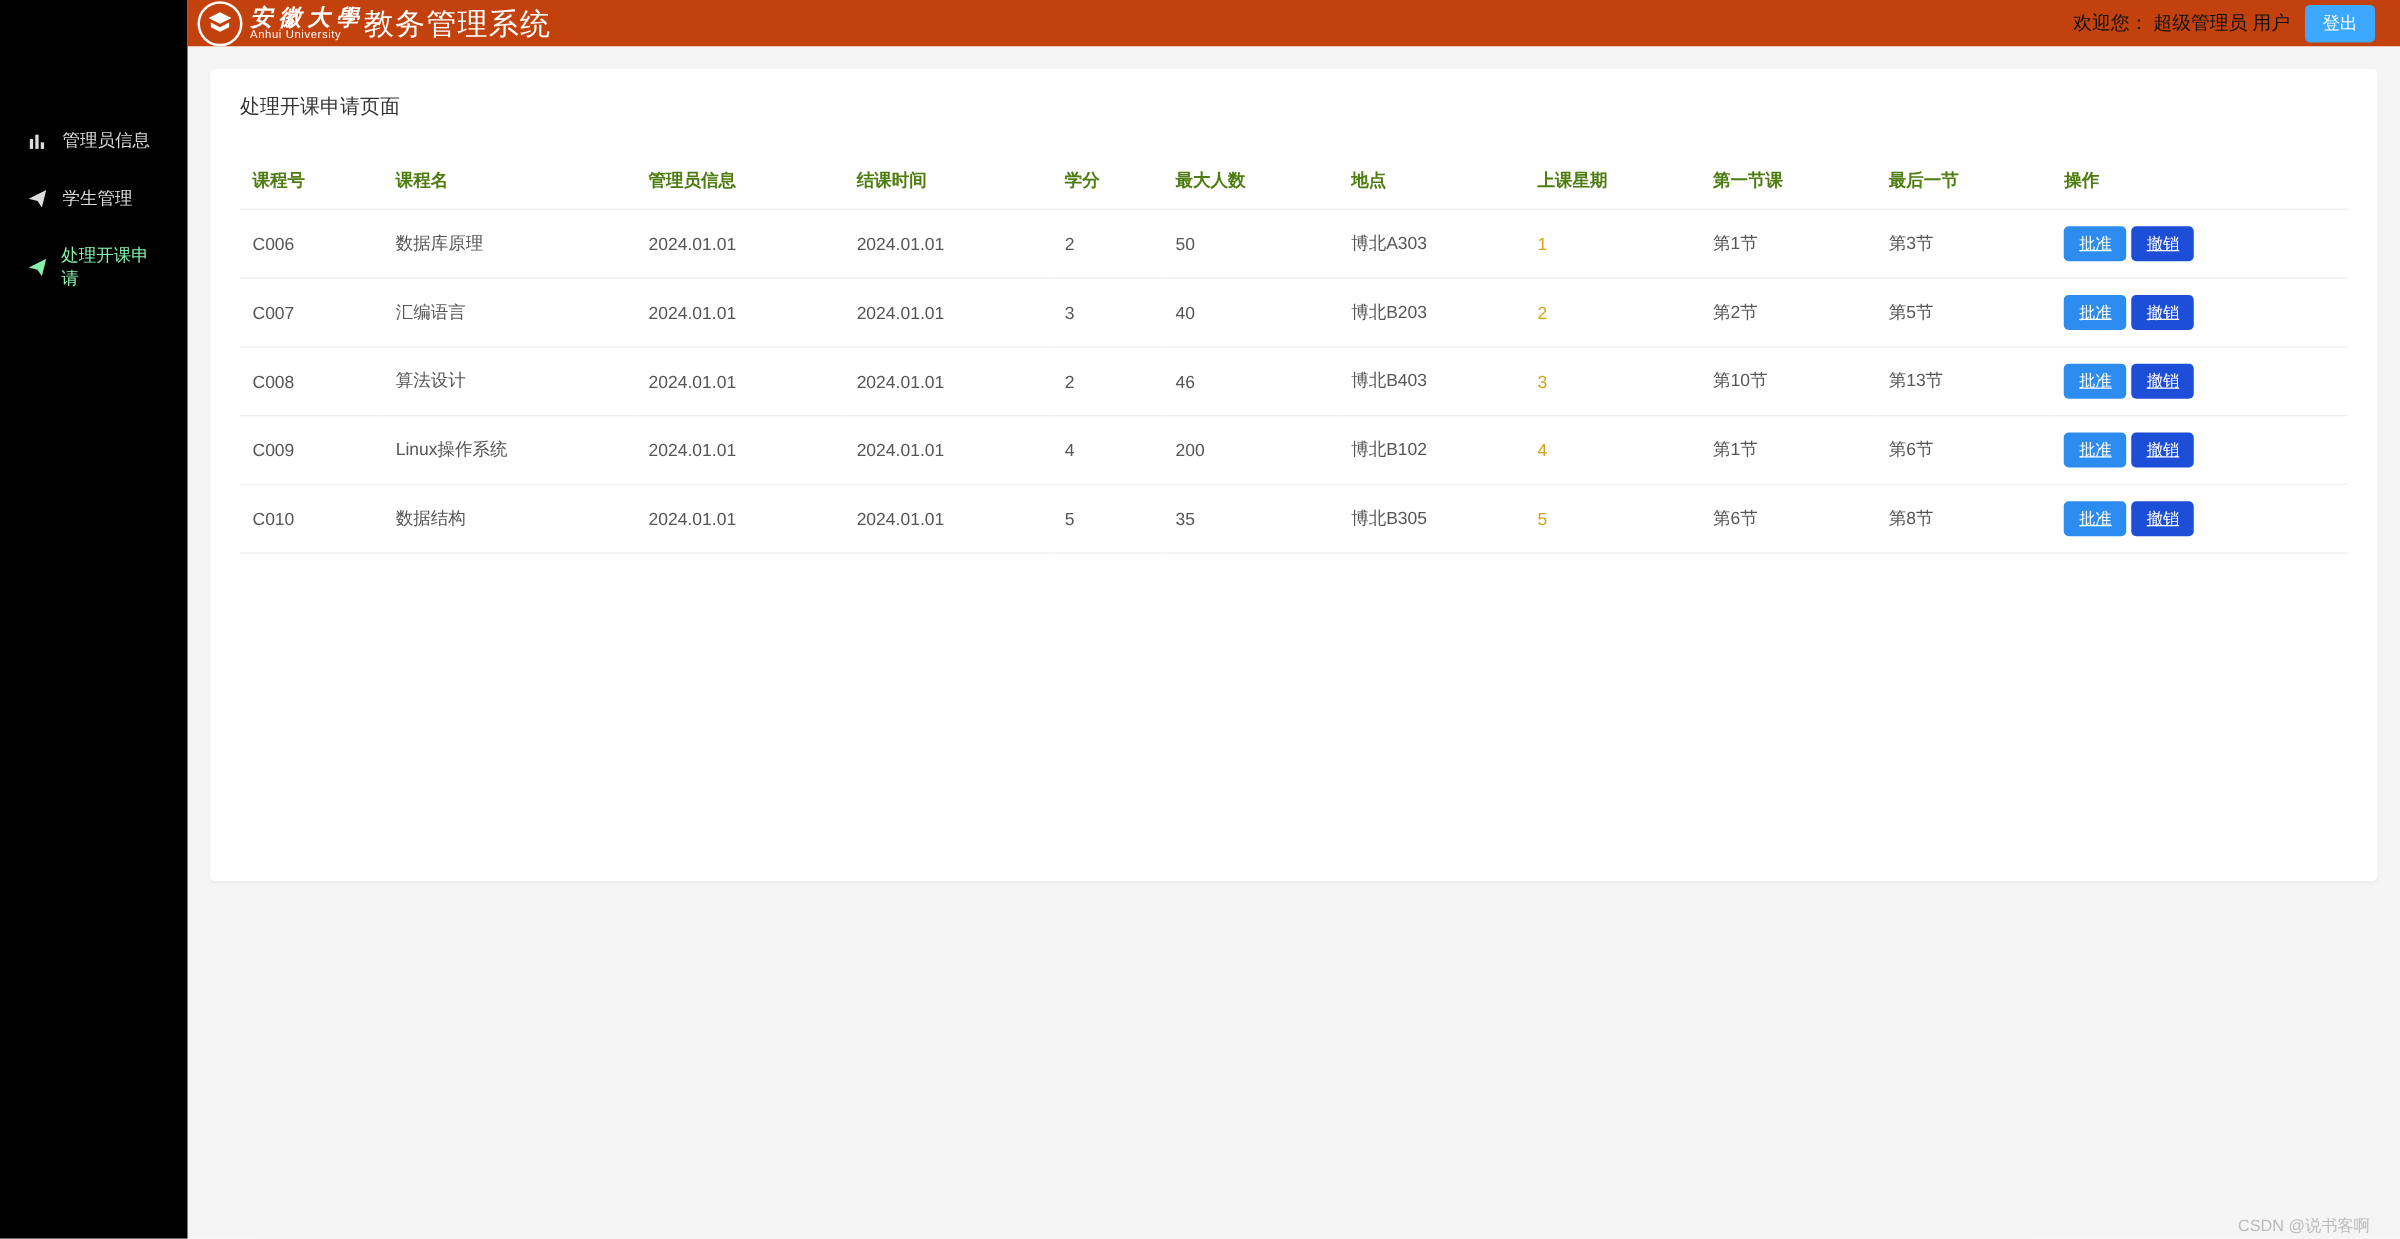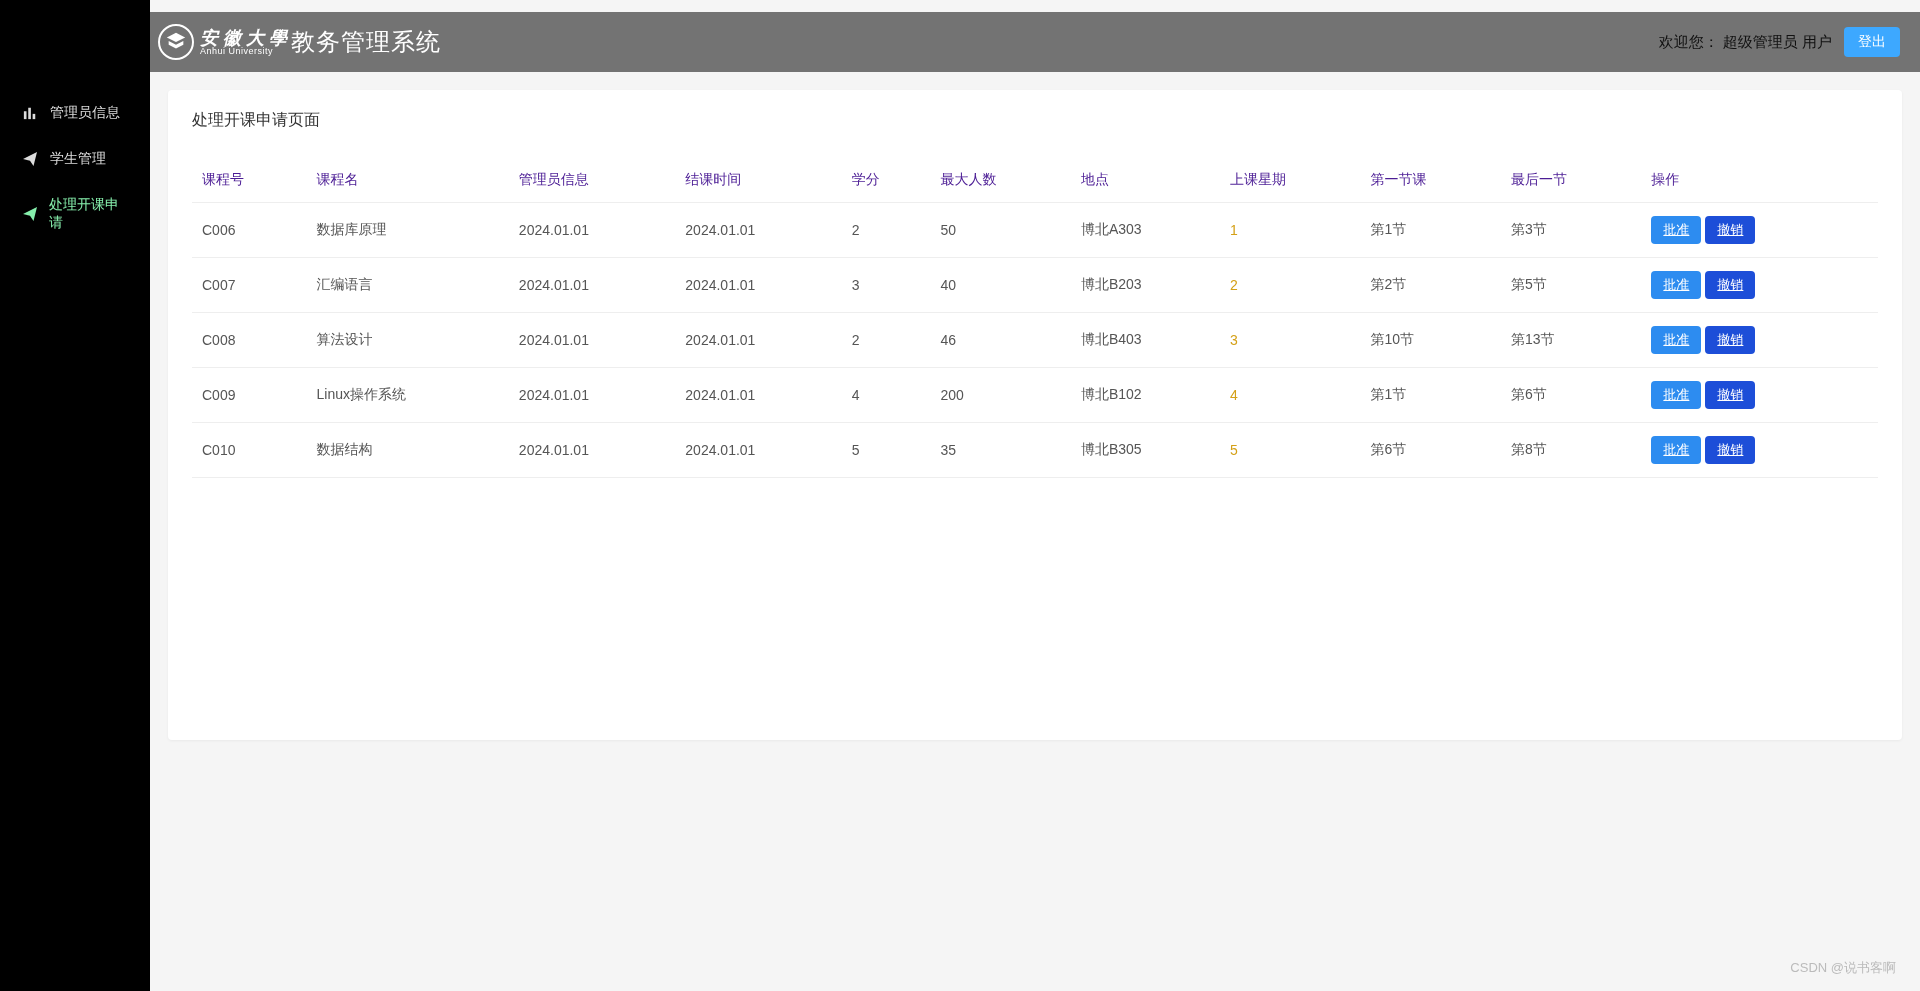--- a/index.html
+++ b/index.html
@@ -11,7 +11,7 @@
 .nav-item .icon { width: 16px; height: 16px; margin-right: 12px; display: inline-flex; align-items: center; justify-content: center; }
 .nav-item svg { fill: currentColor; width: 14px; height: 14px; }
 .main { flex: 1; display: flex; flex-direction: column; }
-.topbar { height: 60px; background: #737373; color: #fff; display: flex; align-items: center; padding: 0 20px 0 8px; margin-top: 12px; }
+.topbar { height: 37px; background: #c2410c; color: #fff; display: flex; align-items: center; padding: 0 20px 0 8px; }
 .logo-wrap { display: flex; align-items: center; }
 .logo-img { width: 36px; height: 36px; border: 2px solid #fff; border-radius: 50%; display: flex; align-items: center; justify-content: center; margin-right: 6px; }
 .logo-img svg { fill: #fff; width: 22px; height: 22px; }

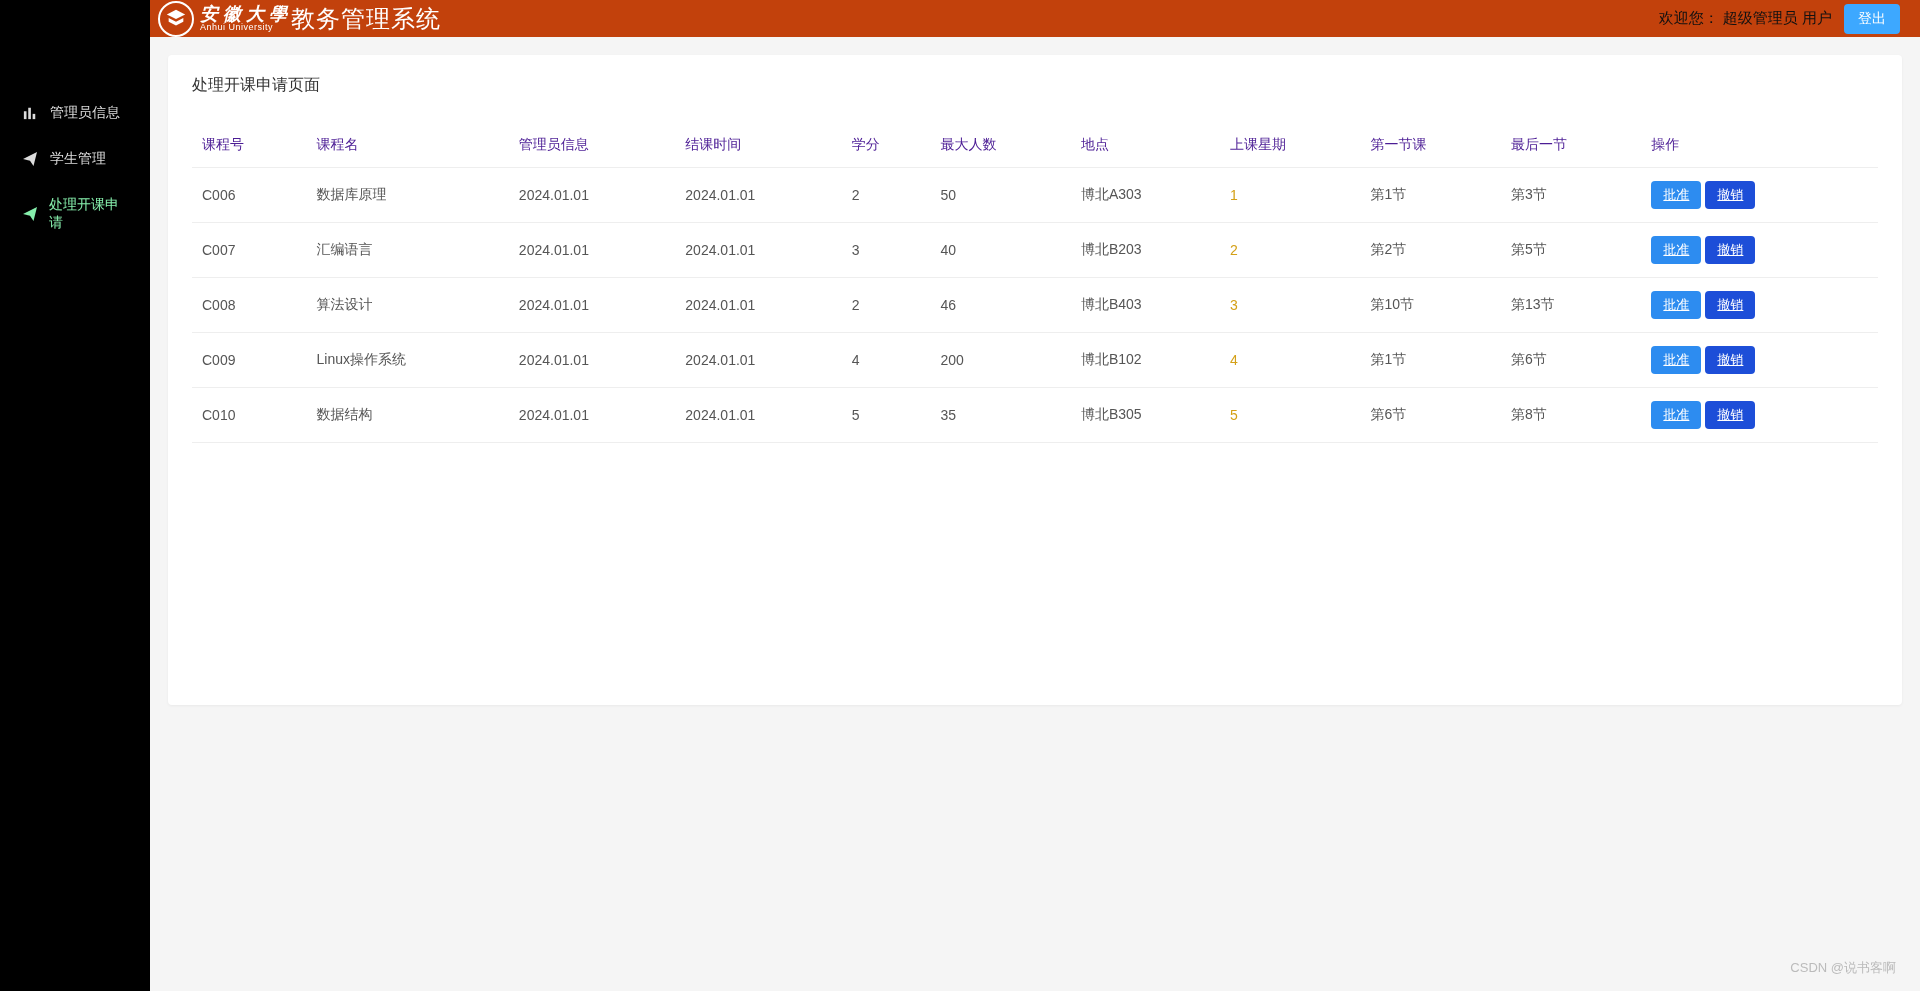--- a/index.html
+++ b/index.html
@@ -28,7 +28,7 @@
 .table-wrap { padding: 6px 24px 24px; }
 table { width: 100%; border-collapse: collapse; }
 th, td { text-align: left; padding: 13px 10px; font-size: 14px; color: #555; border-bottom: 1px solid #eee; font-weight: normal; }
-th { color: #4c1d95; font-weight: 400; }
+th { color: #4d7c0f; font-weight: 700; }
 td.week-col { color: #d4a017; }
 .btn { display: inline-block; padding: 5px 12px; border-radius: 4px; color: #fff; font-size: 13px; border: none; cursor: pointer; margin-right: 4px; text-decoration: underline; }
 .btn-primary { background: #2d8cf0; }

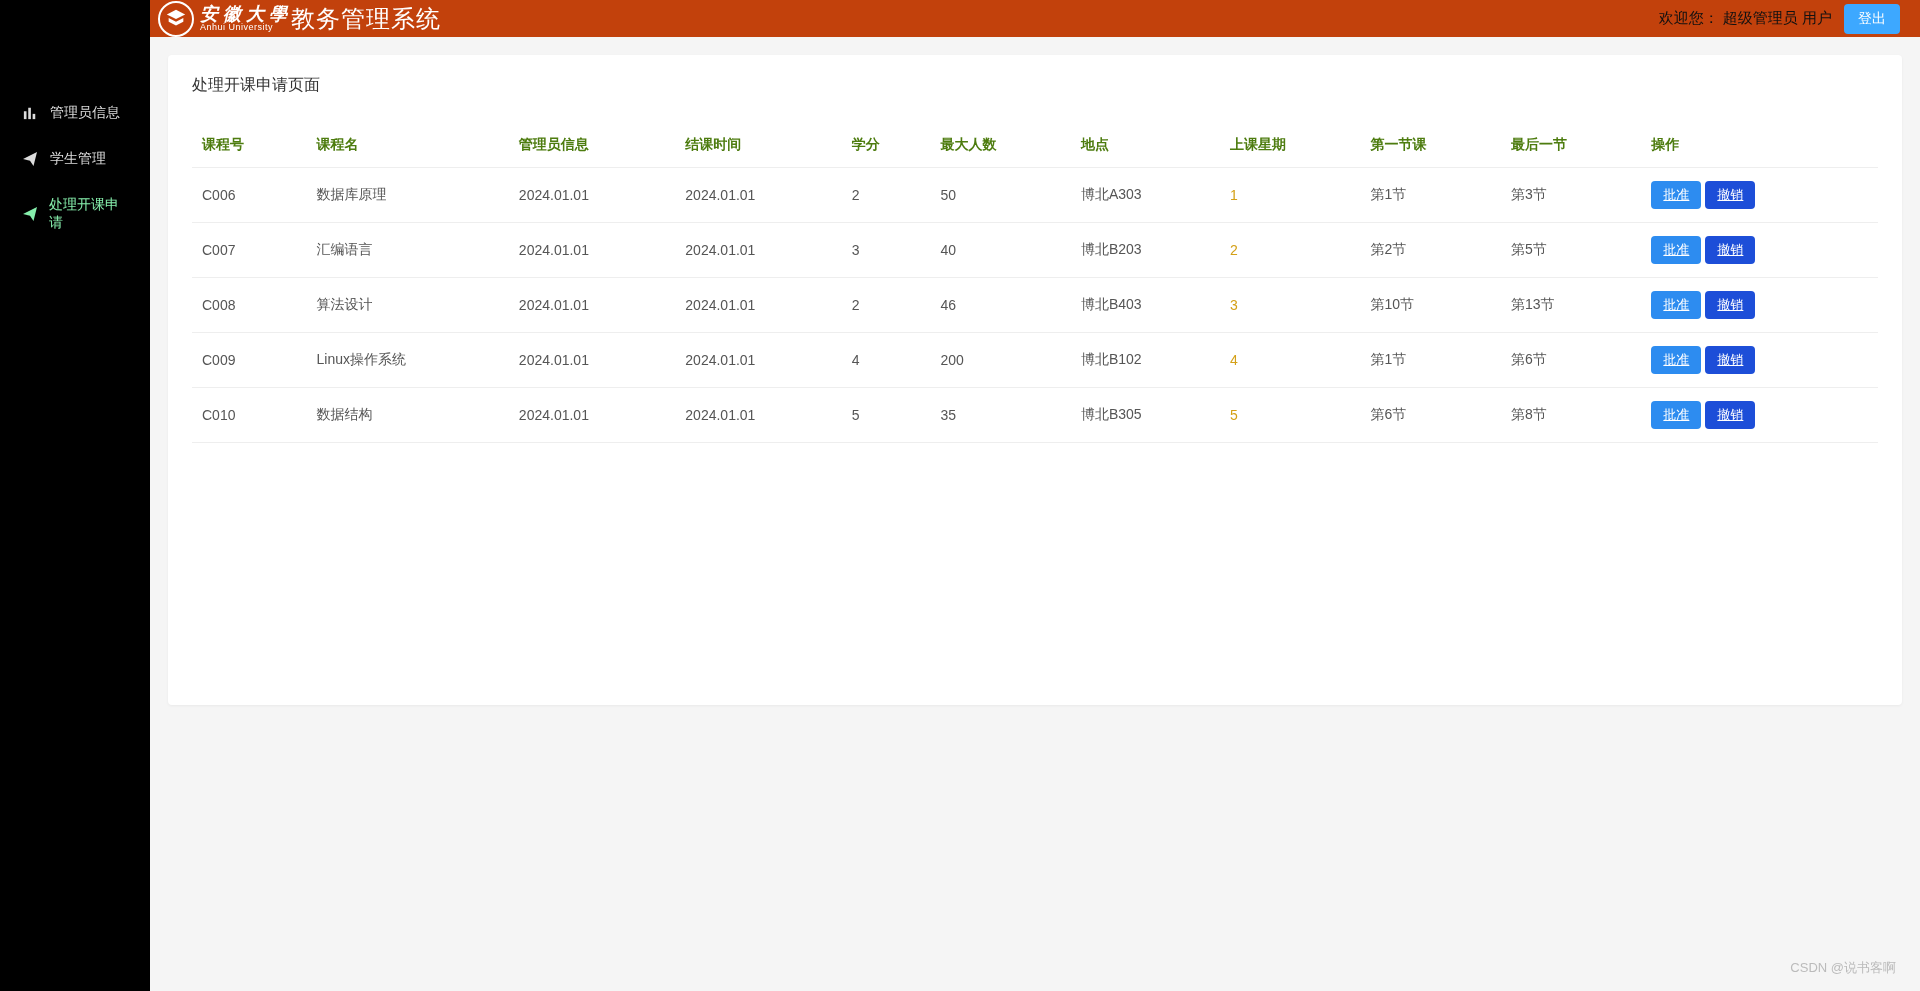--- a/index.html
+++ b/index.html
@@ -34,7 +34,7 @@
 .btn-primary { background: #2d8cf0; }
 .btn-danger { background: #1d4ed8; }
 .footer { text-align: center; padding: 24px 0 18px; color: #333; font-size: 14px; }
-.watermark { position: absolute; right: 24px; bottom: 14px; color: #bbb; font-size: 13px; pointer-events: none; }
+.watermark { position: absolute; right: 24px; bottom: 1px; color: #bbb; font-size: 13px; pointer-events: none; }
 </style>
 </head>
 <body>

